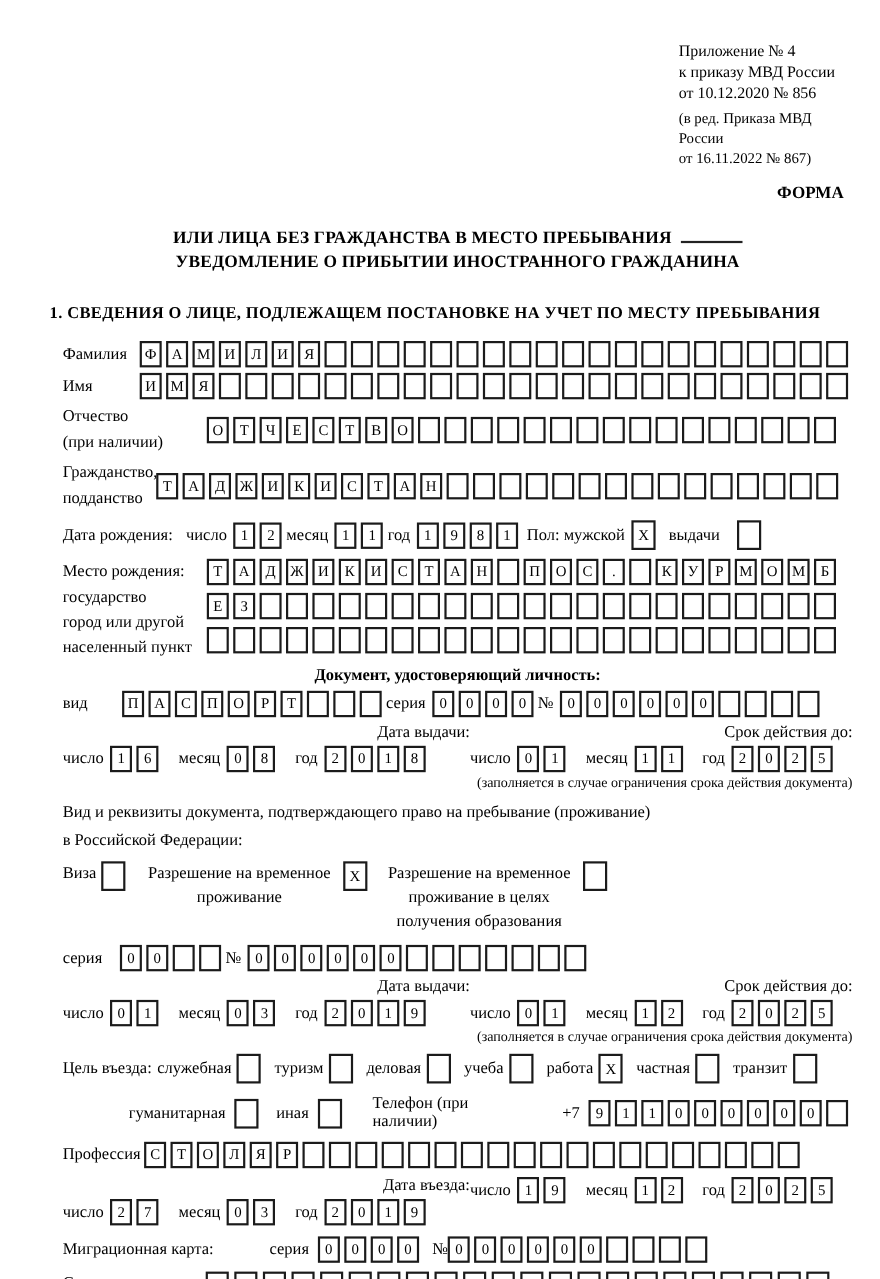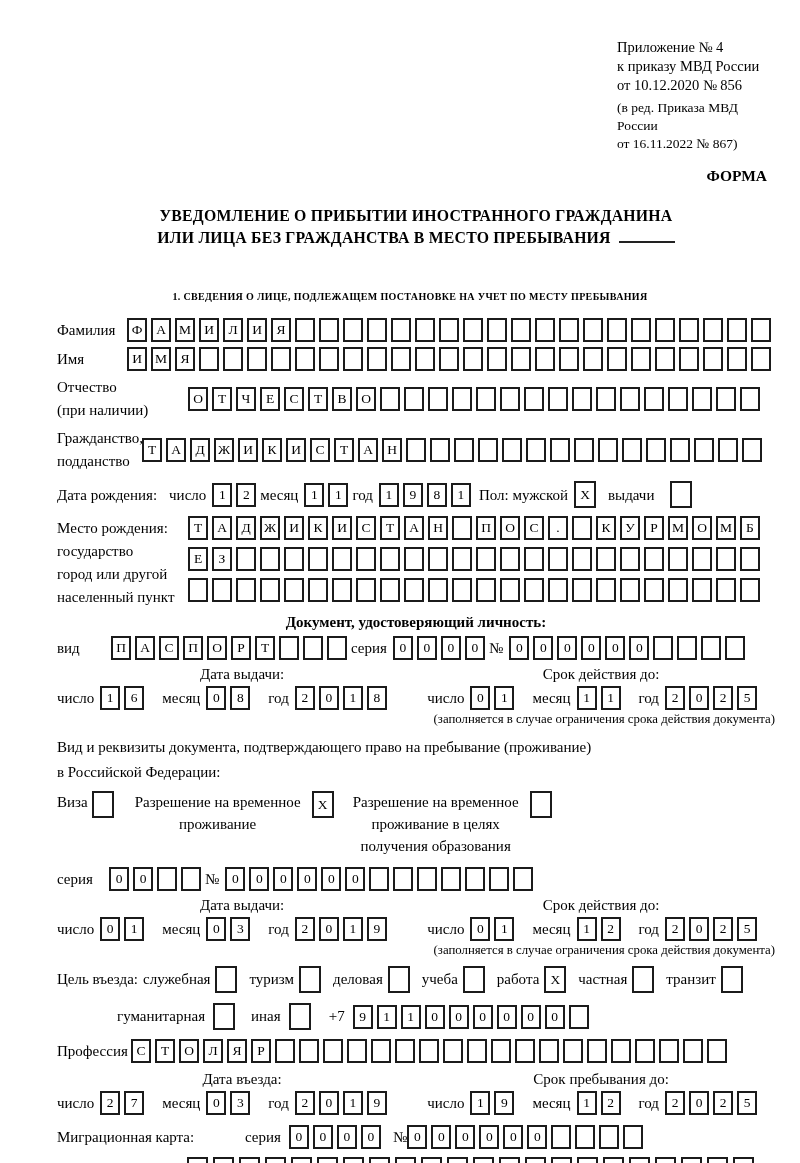--- a/index.html
+++ b/index.html
@@ -87,8 +87,8 @@
   <div class="forma">ФОРМА</div>
 
   <div class="title">
+    <div><span>ИЛИ ЛИЦА БЕЗ ГРАЖДАНСТВА В МЕСТО ПРЕБЫВАНИЯ</span><span class="title-blank"></span></div>
     <div>УВЕДОМЛЕНИЕ О ПРИБЫТИИ ИНОСТРАННОГО ГРАЖДАНИНА</div>
-    <div><span>ИЛИ ЛИЦА БЕЗ ГРАЖДАНСТВА В МЕСТО ПРЕБЫВАНИЯ</span><span class="title-blank"></span></div>
   </div>
 
   <div class="sec-head">1. СВЕДЕНИЯ О ЛИЦЕ, ПОДЛЕЖАЩЕМ ПОСТАНОВКЕ НА УЧЕТ ПО МЕСТУ ПРЕБЫВАНИЯ</div>

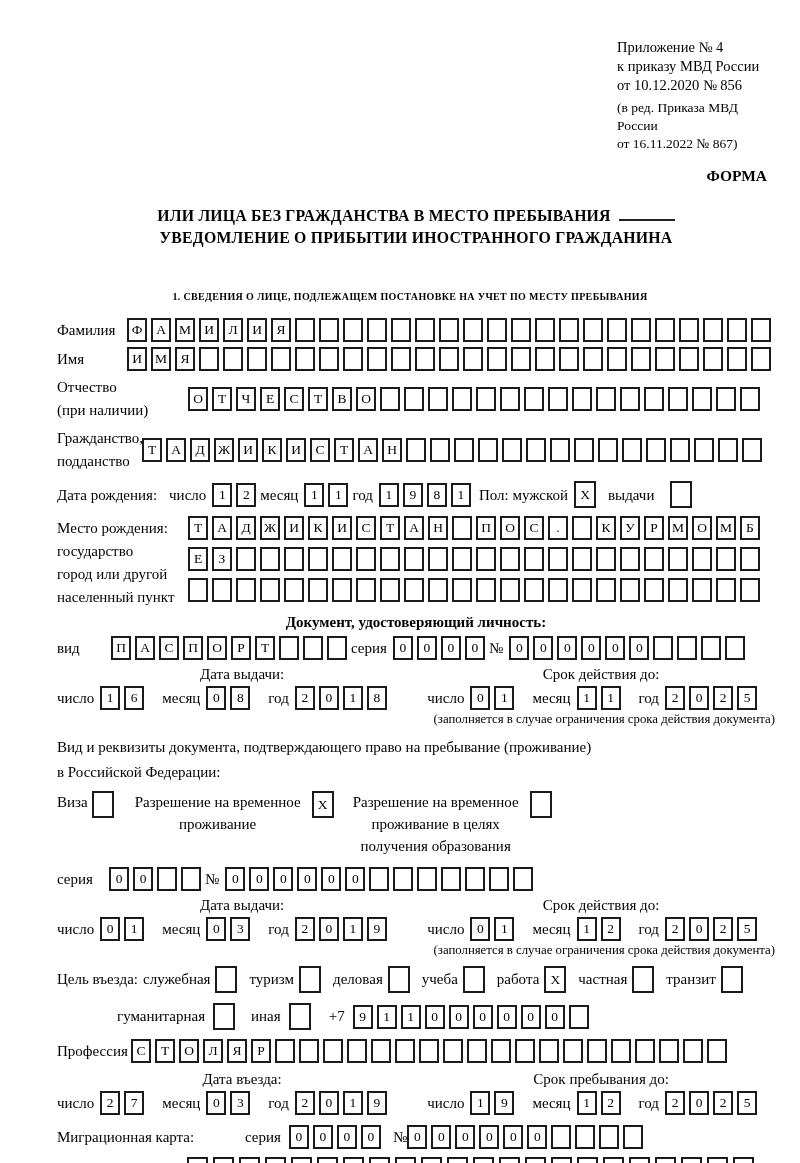--- a/index.html
+++ b/index.html
@@ -17,7 +17,7 @@
   
   .title{margin-top:20px;text-align:center;font-weight:bold;font-size:15.8px;line-height:22px;letter-spacing:.2px;}
   .title-blank{display:inline-block;width:56px;border-bottom:2px solid #222;height:14px;margin-left:8px;vertical-align:baseline;}
-  .sec-head{margin-top:42px;text-align:center;font-weight:bold;font-size:10px;letter-spacing:.35px;white-space:nowrap;margin-left:-12px;}
+  .sec-head{margin-top:27px;font-weight:bold;font-size:15px;letter-spacing:.35px;white-space:nowrap;margin-left:-12px;}
 
   
   .cells{white-space:nowrap;display:inline-block;line-height:0;}

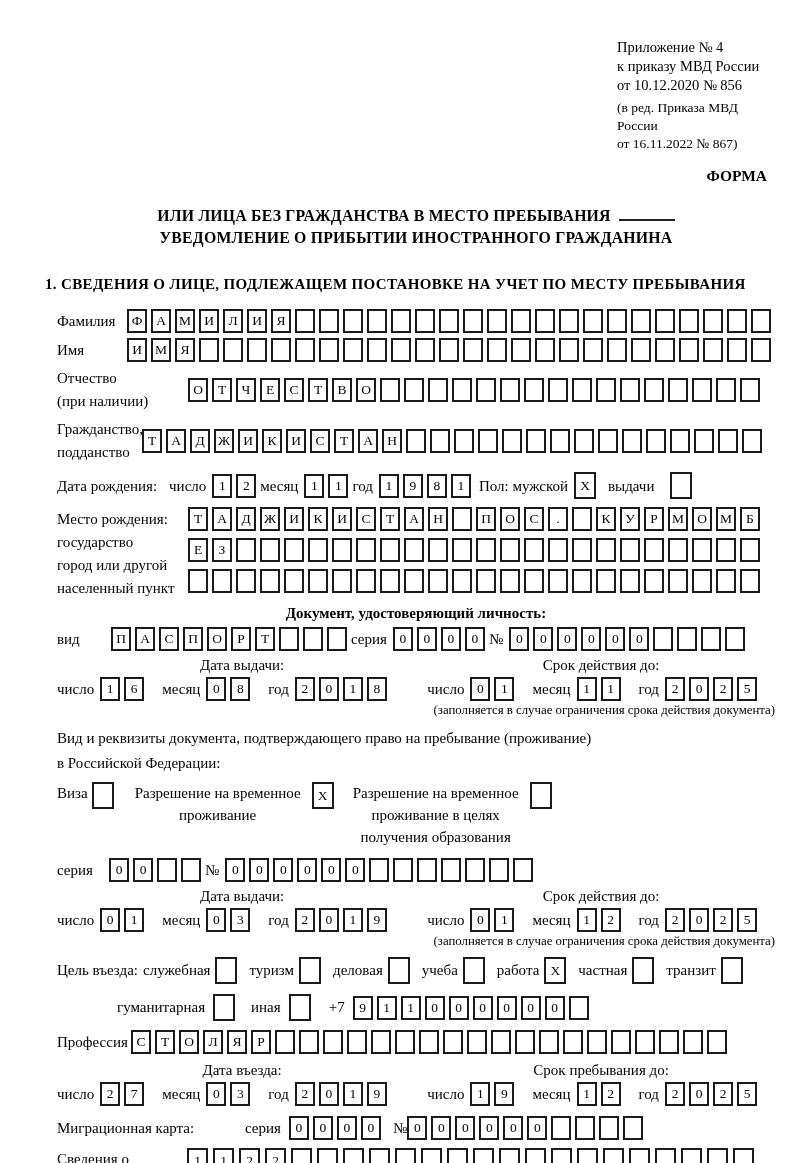--- a/index.html
+++ b/index.html
@@ -43,7 +43,7 @@
   .datecols{display:flex;margin-top:6px;}
   .dc1{width:378px;}
   .dc2{flex:1;}
-  .dc-head{text-align:center;margin-bottom:3px;}
+  .dc-head{text-align:right;margin-bottom:3px;}
   .dc-body{display:flex;align-items:center;}
   .dc-body .lbl{margin-right:6px;}
   .dc-body .grp{margin-right:14px;display:flex;align-items:center;}

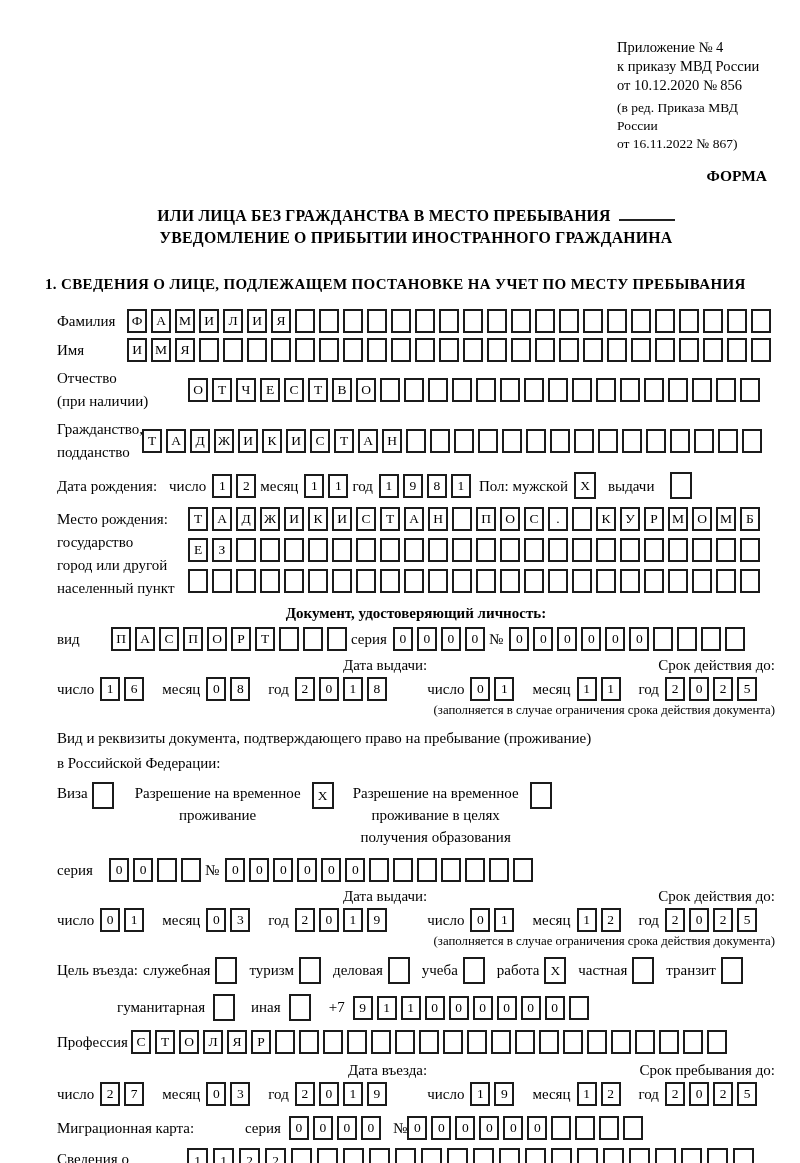--- a/index.html
+++ b/index.html
@@ -301,6 +301,7 @@
     <span class="cells box"><span class="cell"></span></span>
     <span class="olabel" style="margin-left:16px;">иная</span>
     <span class="cells box"><span class="cell"></span></span>
+    <span class="olabel" style="margin-left:28px;">Телефон (при наличии)</span>
     <span class="olabel" style="margin-left:18px;">+7</span>
     <span class="cells"><span class="cell">9</span><span class="cell">1</span><span class="cell">1</span><span class="cell">0</span><span class="cell">0</span><span class="cell">0</span><span class="cell">0</span><span class="cell">0</span><span class="cell">0</span><span class="cell"></span></span>
   </div>

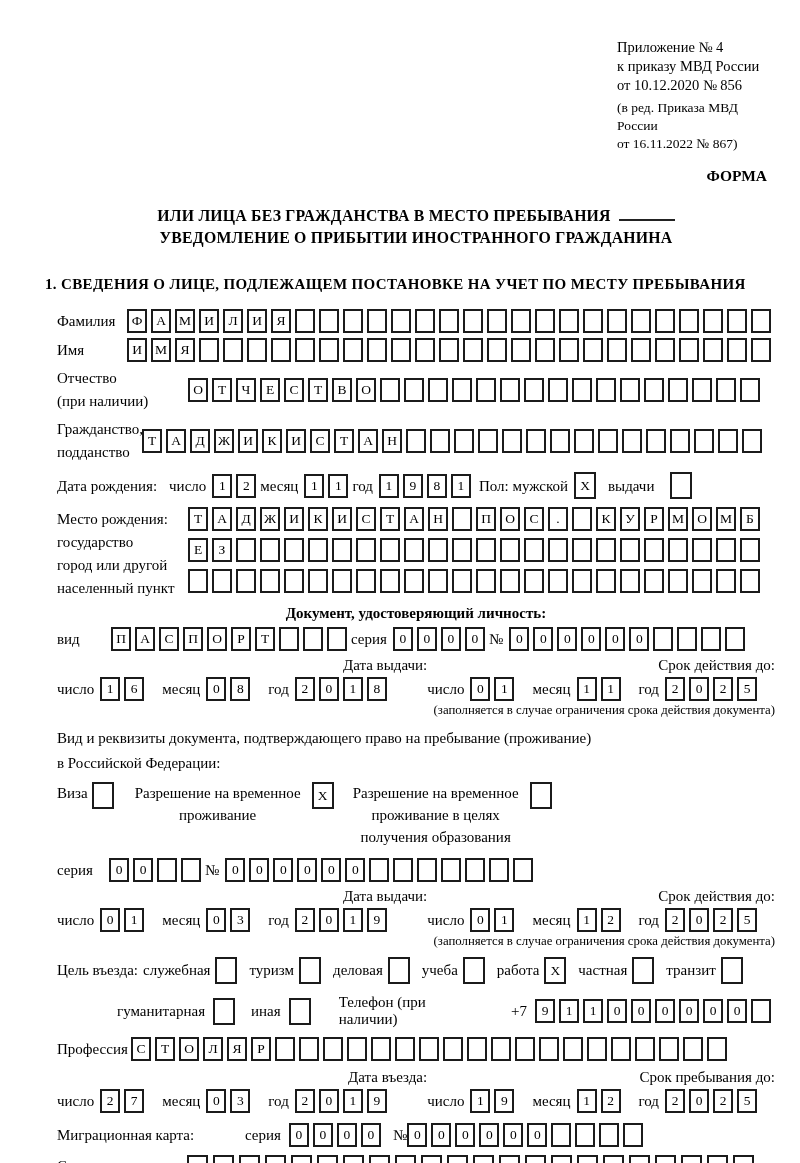--- a/index.html
+++ b/index.html
@@ -335,7 +335,6 @@
       </div>
     </div>
     <div class="dc2">
-      <div class="dc-head">Срок пребывания до:</div>
       <div class="dc-body">
         <span class="lbl">число</span>
         <span class="grp cells">

